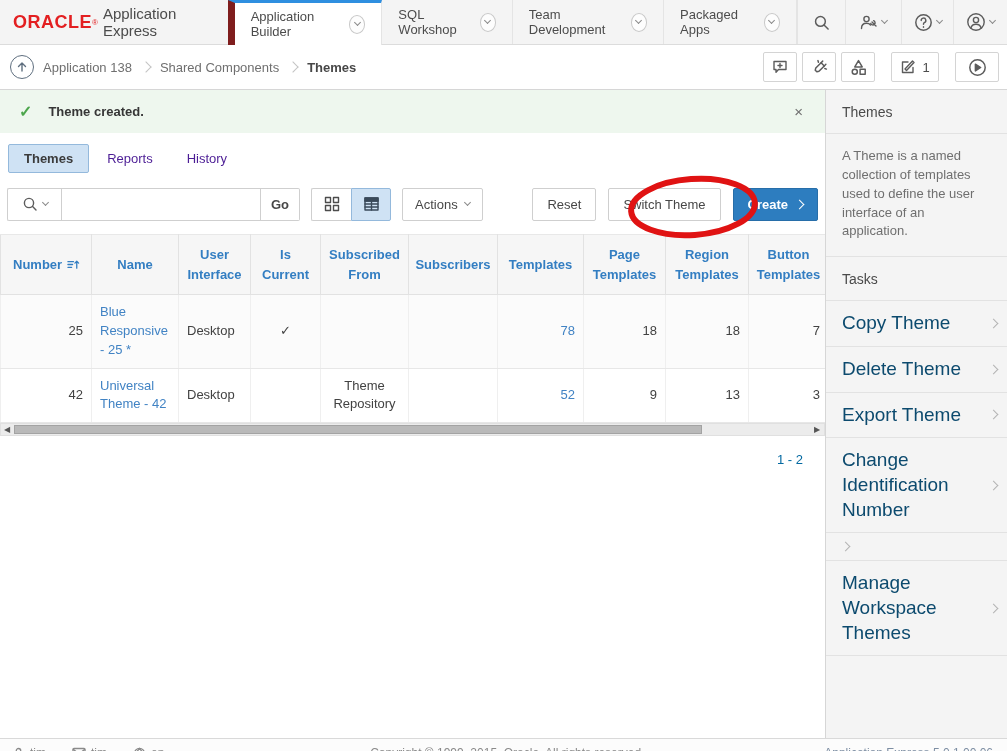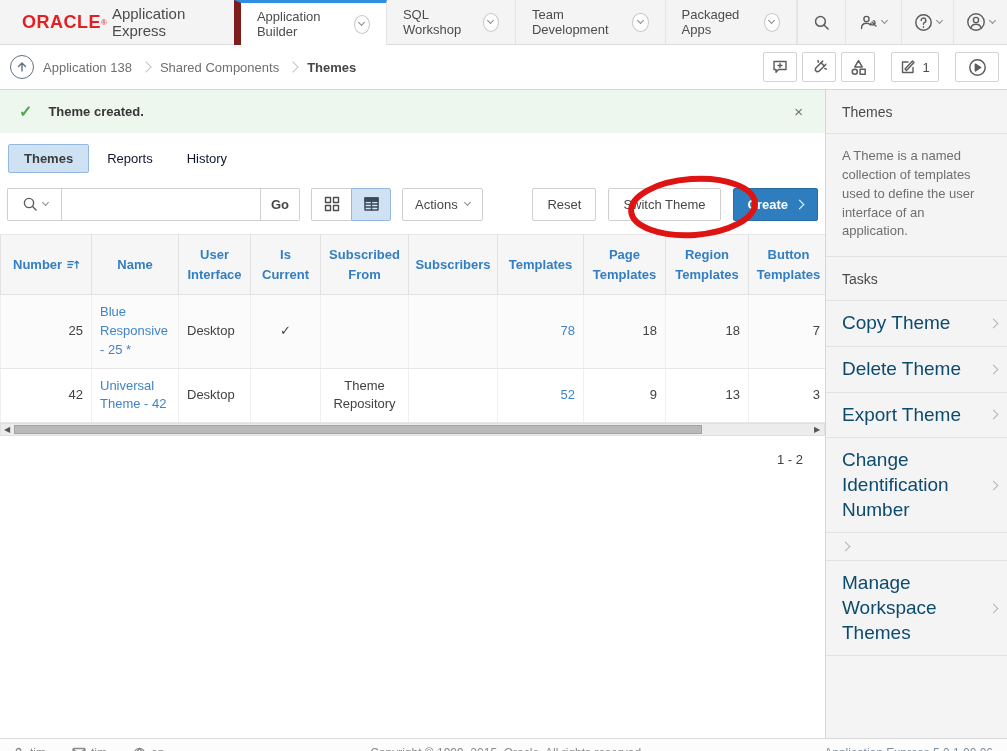--- a/index.html
+++ b/index.html
@@ -9,7 +9,7 @@
   
   .topbar { position:absolute; left:0; top:0; width:1007px; height:45px;
     background:#f4f4f4; border-bottom:1px solid #dcdcdc; display:flex; align-items:stretch; }
-  .logo { display:flex; align-items:center; padding:0 26px 0 22px; }
+  .logo { display:flex; align-items:center; padding:0 26px 0 13px; }
   .logo .brand { color:#e31f21; font-weight:bold; font-size:18px; letter-spacing:.5px; }
   .logo .reg { color:#e31f21; font-size:8px; vertical-align:super; margin-right:5px; }
   .logo .product { font-size:15px; color:#4c4c4c; }

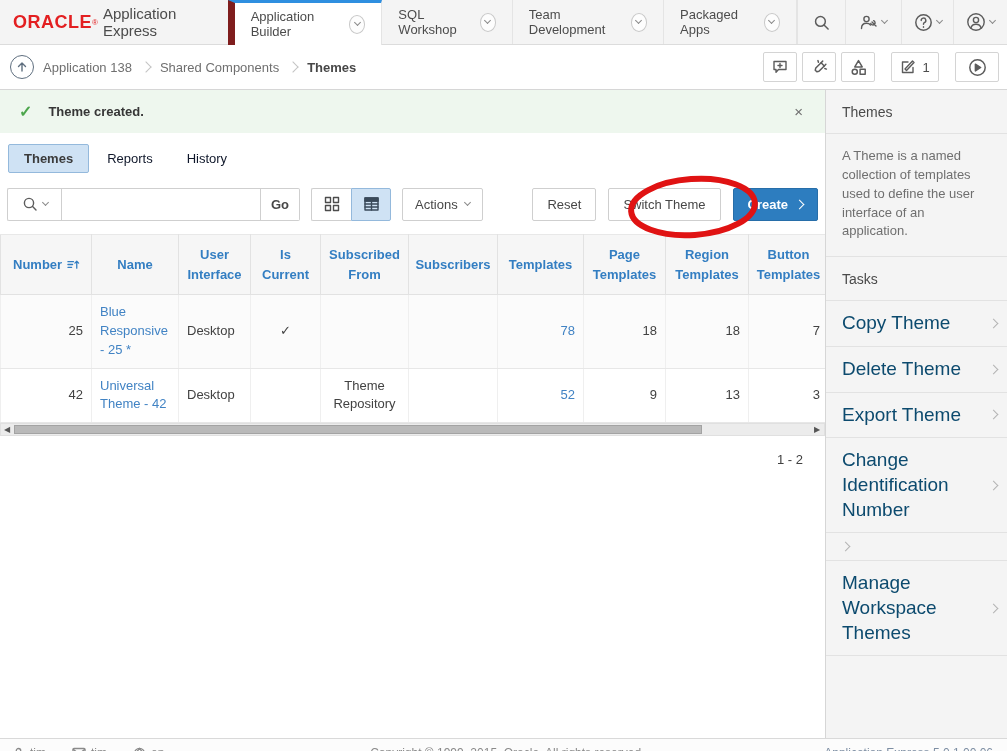--- a/index.html
+++ b/index.html
@@ -50,7 +50,7 @@
   .success .close { margin-left:auto; color:#6f6f6f; font-size:15px; cursor:pointer; padding:4px 8px; }
 
   .pagetabs { height:47px; display:flex; align-items:center; padding:4px 8px 0 8px; gap:2px; }
-  .pill { font-size:13px; padding:6px 15px; border-radius:2px; color:#0f172a; cursor:pointer;
+  .pill { font-size:13px; padding:6px 15px; border-radius:2px; color:#4c1d95; cursor:pointer;
     border:1px solid transparent; }
   .pill.active { background:#cfe2f4; border-color:#94b9dc; color:#3b3b3b; font-weight:bold; }
 

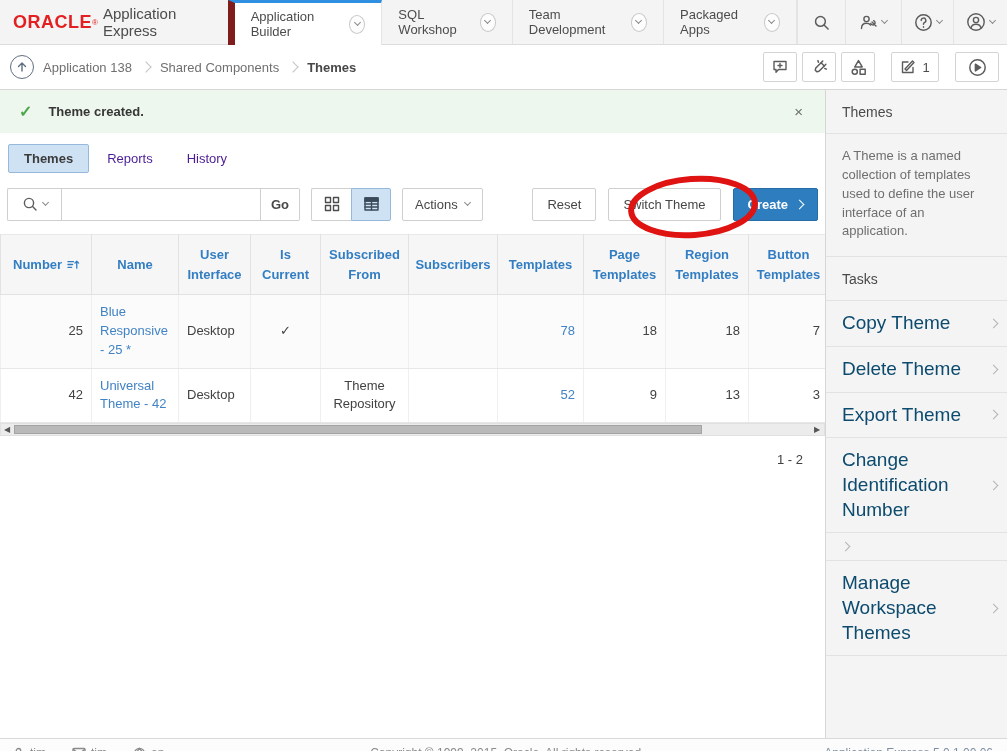--- a/index.html
+++ b/index.html
@@ -100,7 +100,7 @@
   .hs-thumb { position:absolute; left:13px; width:688px; top:1px; height:9px;
     background:#b9b9b9; border:1px solid #a3a3a3; cursor:pointer; }
   .hs-right { position:absolute; right:1px; }
-  .pager { text-align:right; padding:16px 22px 0 0; font-size:13px; color:#404040; }
+  .pager { text-align:right; padding:16px 22px 0 0; font-size:13px; color:#0369a1; }
 
   
   .sidebar { position:absolute; left:825px; top:90px; width:182px; height:648px;

